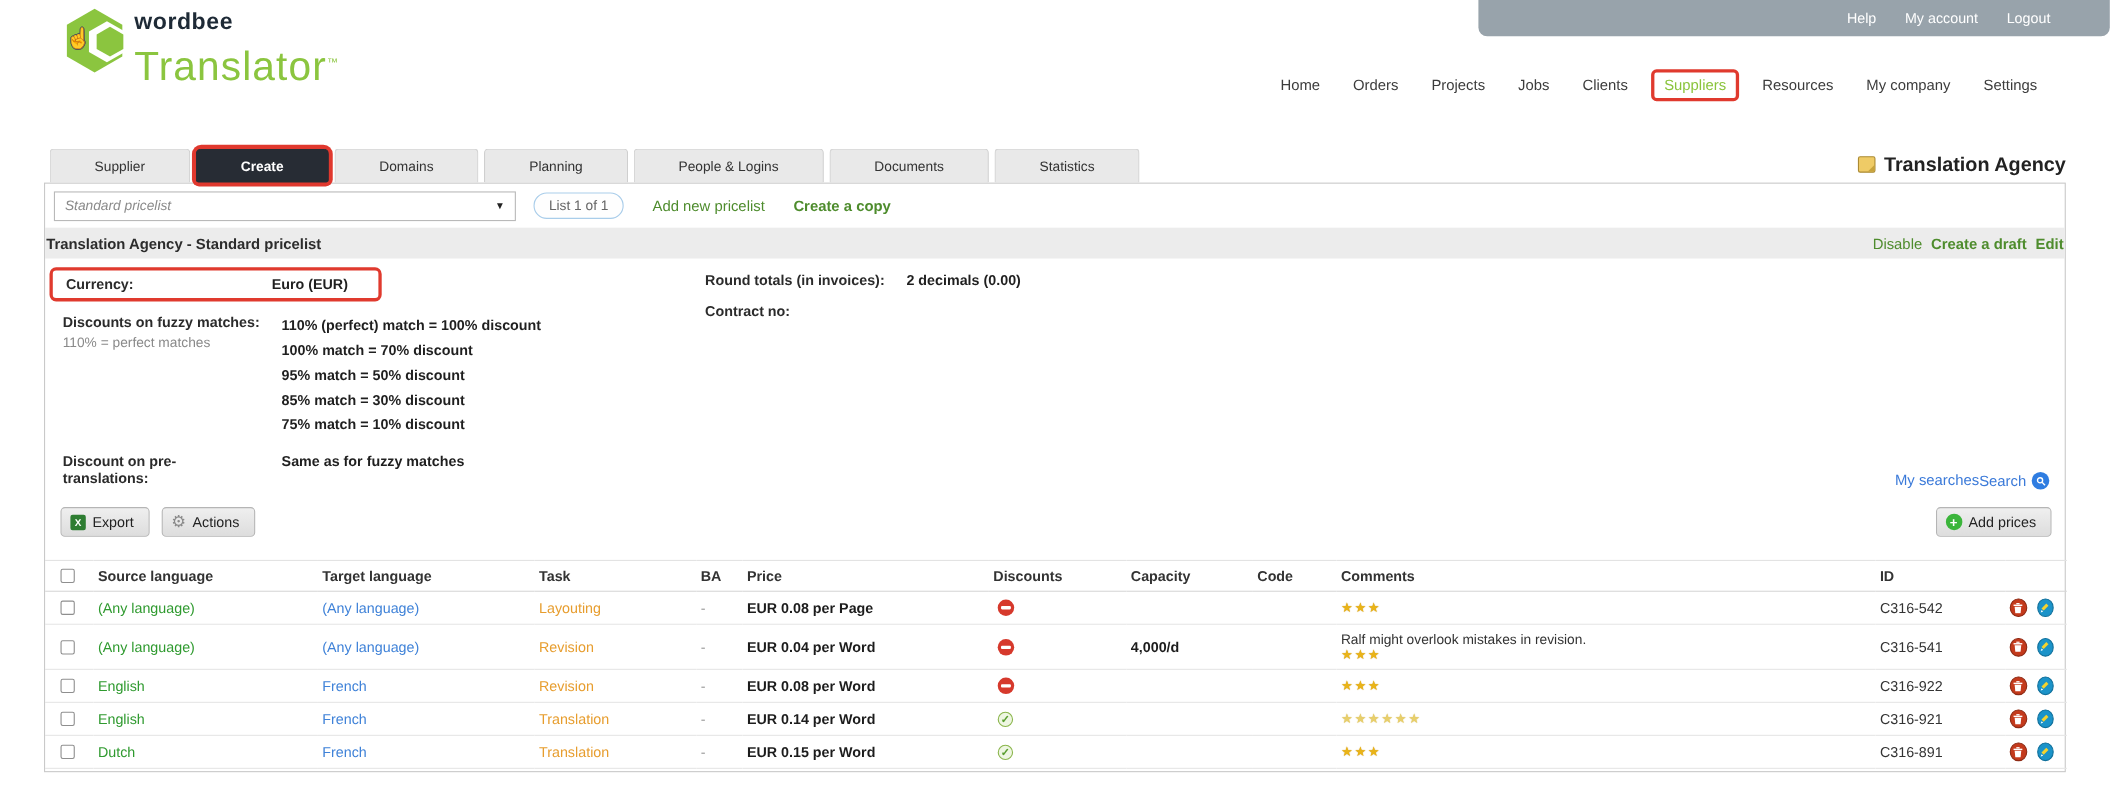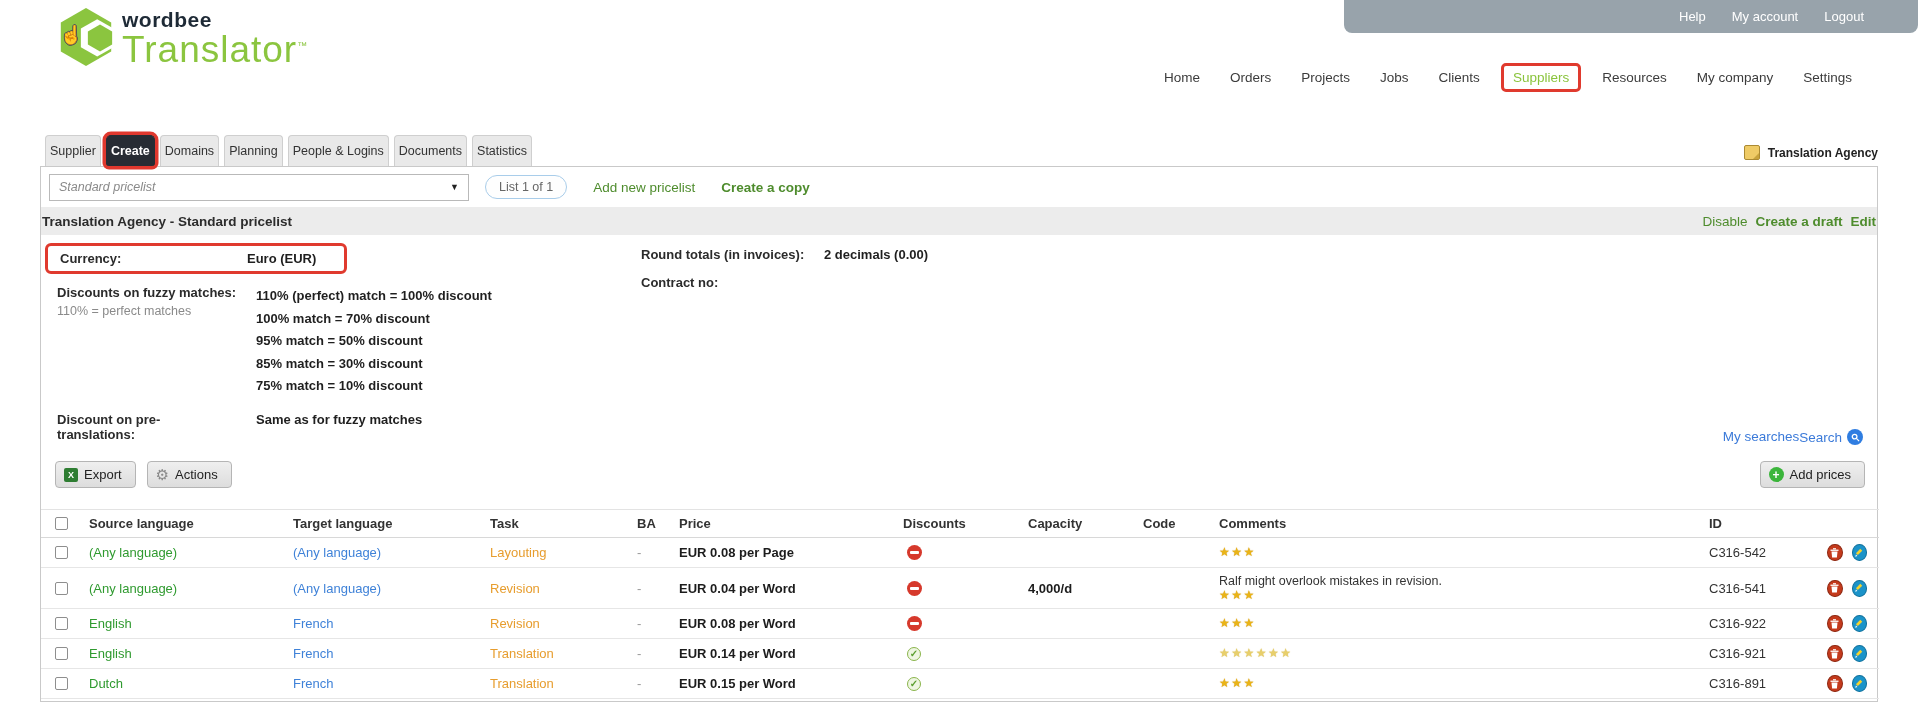--- a/index.html
+++ b/index.html
@@ -15,7 +15,7 @@
   .logo svg { display:block; }
   .logo-text { margin-left:8px; line-height:1; }
   .logo-word { font-size:21px; font-weight:bold; color:#1e2a36; letter-spacing:.5px; display:block; margin-top:3px; }
-  .logo-translator { font-size:37px; color:#8bc53f; letter-spacing:1px; display:block; margin-top:1px; font-weight:500;text-align:right; }
+  .logo-translator { font-size:37px; color:#8bc53f; letter-spacing:1px; display:block; margin-top:12px; font-weight:500;text-align:right; }
   .logo-tm { font-size:10px; vertical-align:super; color:#8bc53f; }
   .cursor-hand { position:absolute; left:60px; top:24px; font-size:18px; color:#fff;
     text-shadow:-1px 0 0 #555, 1px 0 0 #555, 0 -1px 0 #555, 0 1px 0 #555; }

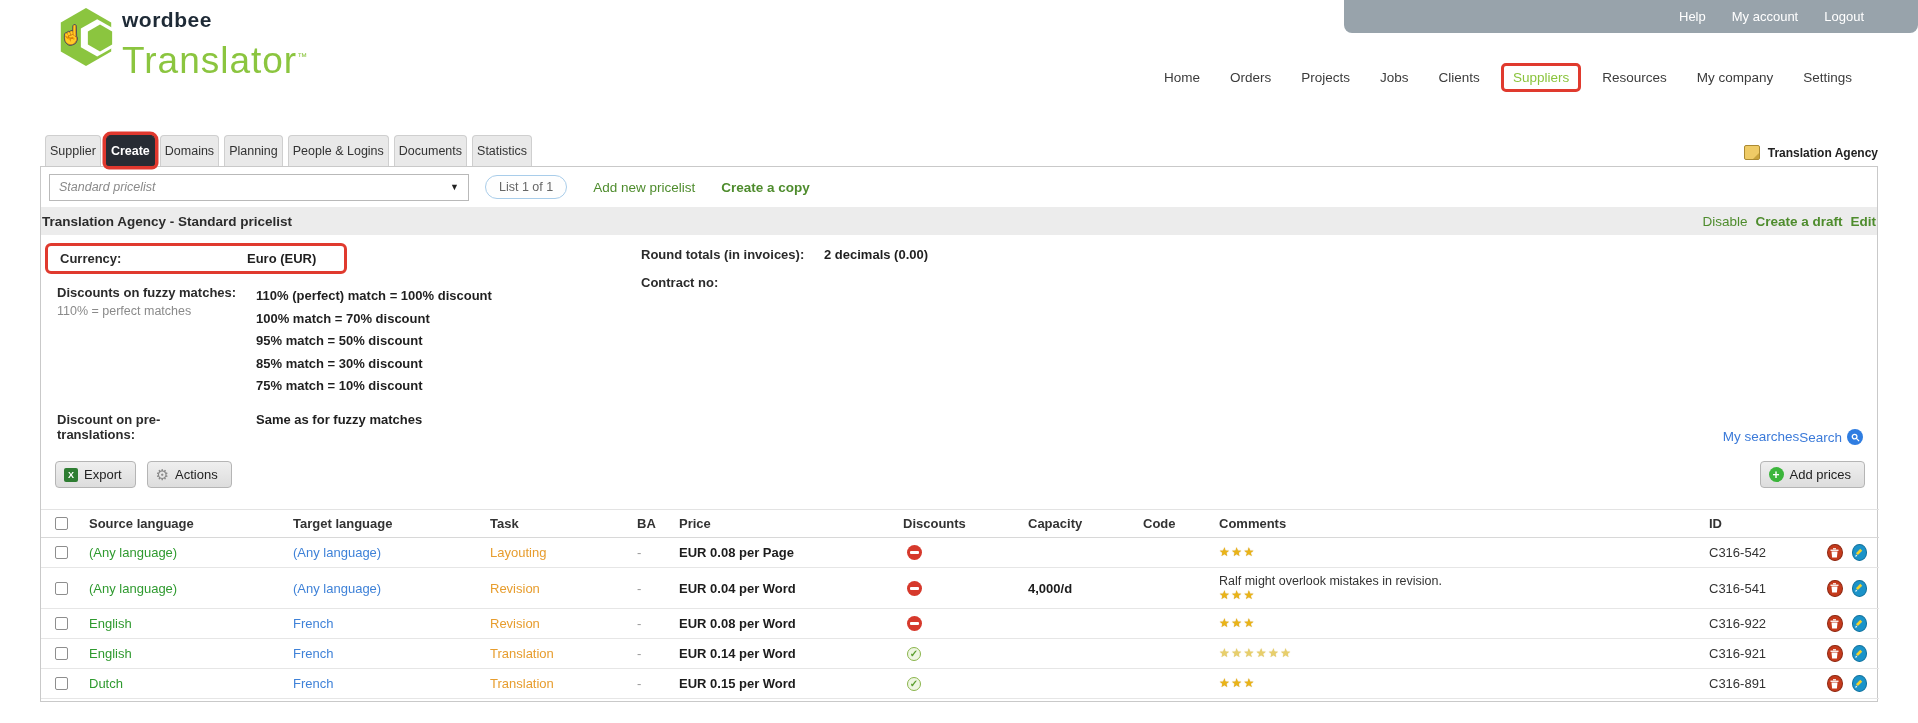--- a/index.html
+++ b/index.html
@@ -33,7 +33,7 @@
   .tabs-row { position:absolute; top:134px; left:45px; right:40px; height:32px;
     display:flex; align-items:flex-end; }
   .tab { background:#e9e9e9; border:1px solid #cfcfcf; border-bottom:none;
-    border-radius:4px 4px 0 0; padding:8px 4px 8px; margin-right:5px;
+    border-radius:4px 4px 0 0; padding:8px 40px 8px; margin-right:5px;
     font-size:12.5px; color:#333; cursor:pointer; white-space:nowrap; }
   .tab.active { background:#272c34; border-color:#272c34; color:#fff; font-weight:bold;
     border-radius:5px 5px 3px 3px; box-shadow:0 0 0 3.5px #e0382e; position:relative; z-index:3; }

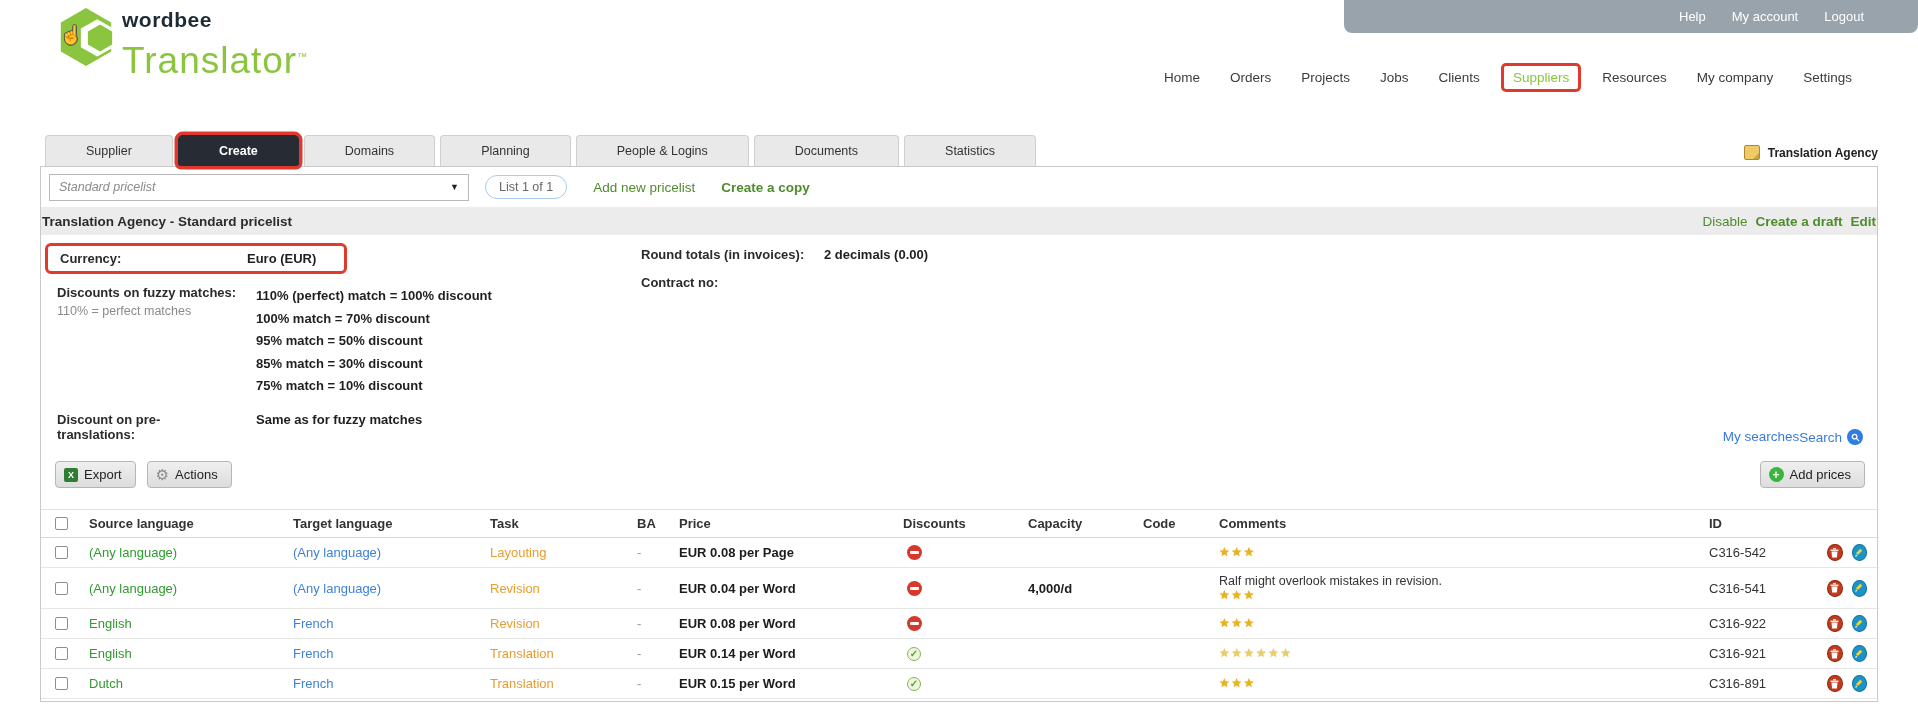--- a/index.html
+++ b/index.html
@@ -38,7 +38,7 @@
   .tab.active { background:#272c34; border-color:#272c34; color:#fff; font-weight:bold;
     border-radius:5px 5px 3px 3px; box-shadow:0 0 0 3.5px #e0382e; position:relative; z-index:3; }
   .context-label { margin-left:auto; display:flex; align-items:center; gap:8px;
-    font-weight:bold; font-size:12px; color:#222; padding-bottom:6px; }
+    font-weight:bold; font-size:18px; color:#222; padding-bottom:6px; }
   .folder-icon { width:16px; height:15px; background:#efcb66; border:1px solid #ab8a33;
     border-radius:2px; position:relative; }
   .folder-icon::after { content:""; position:absolute; right:0; bottom:0; width:0; height:0;

